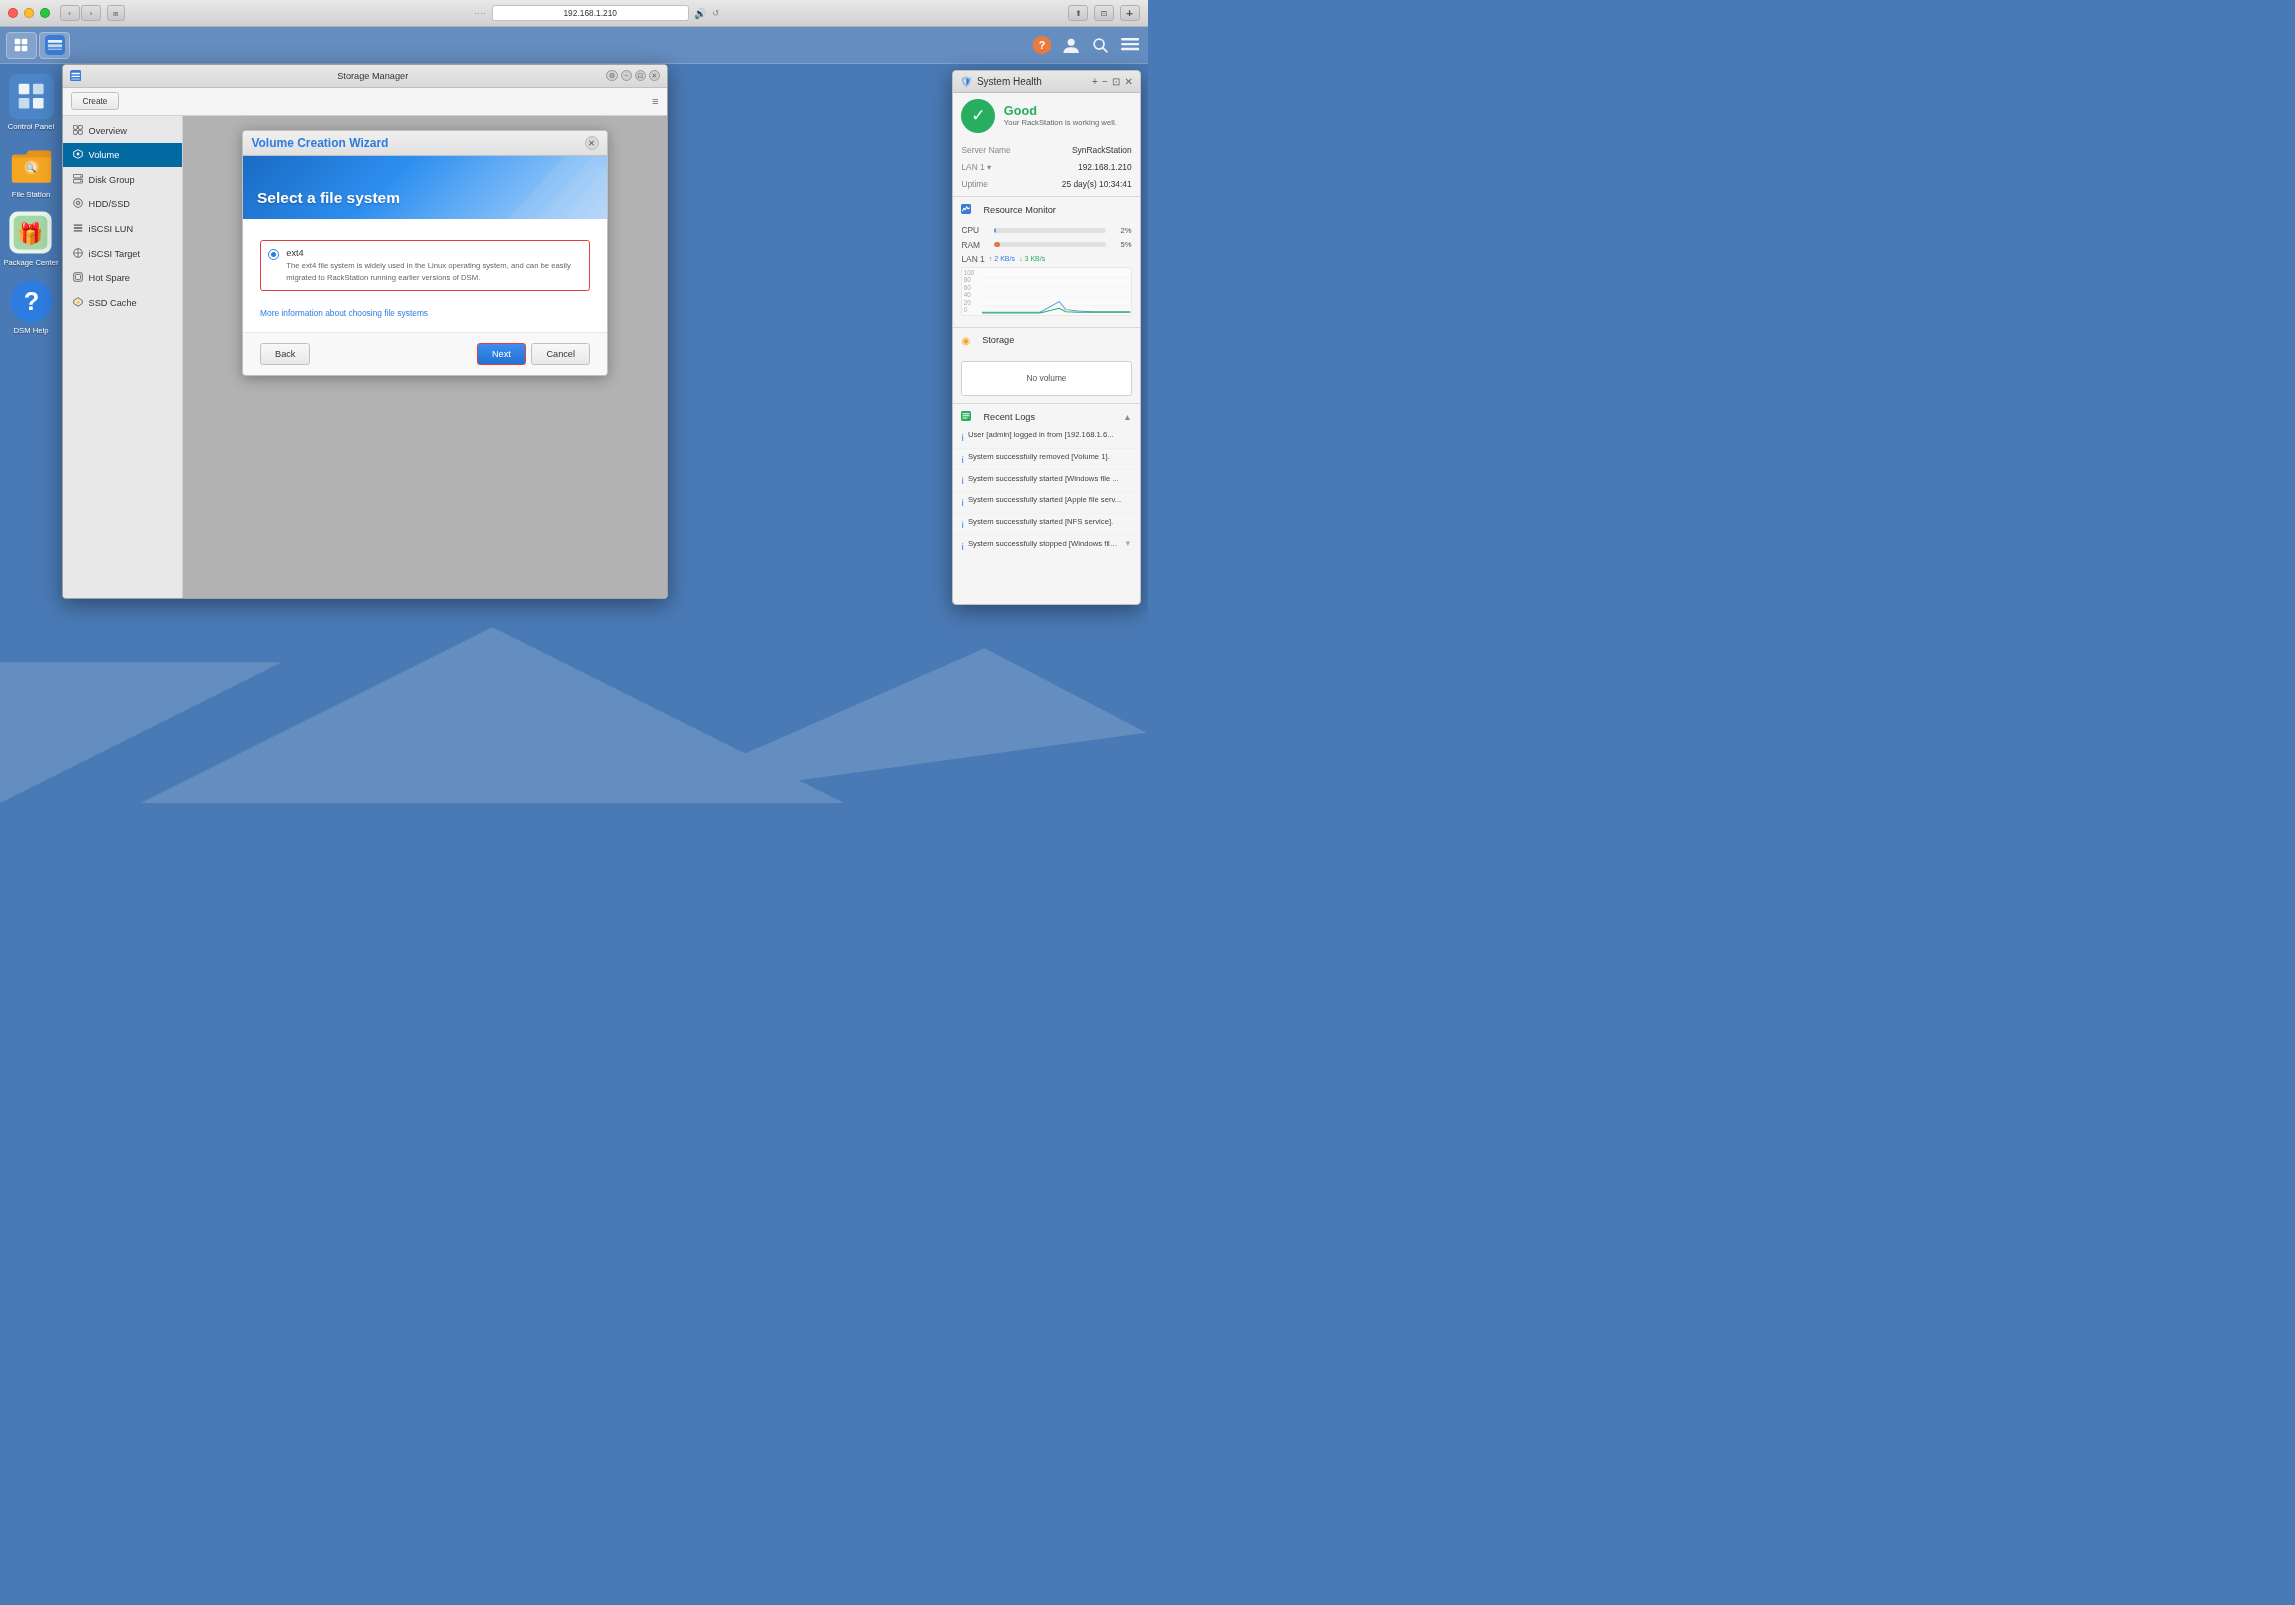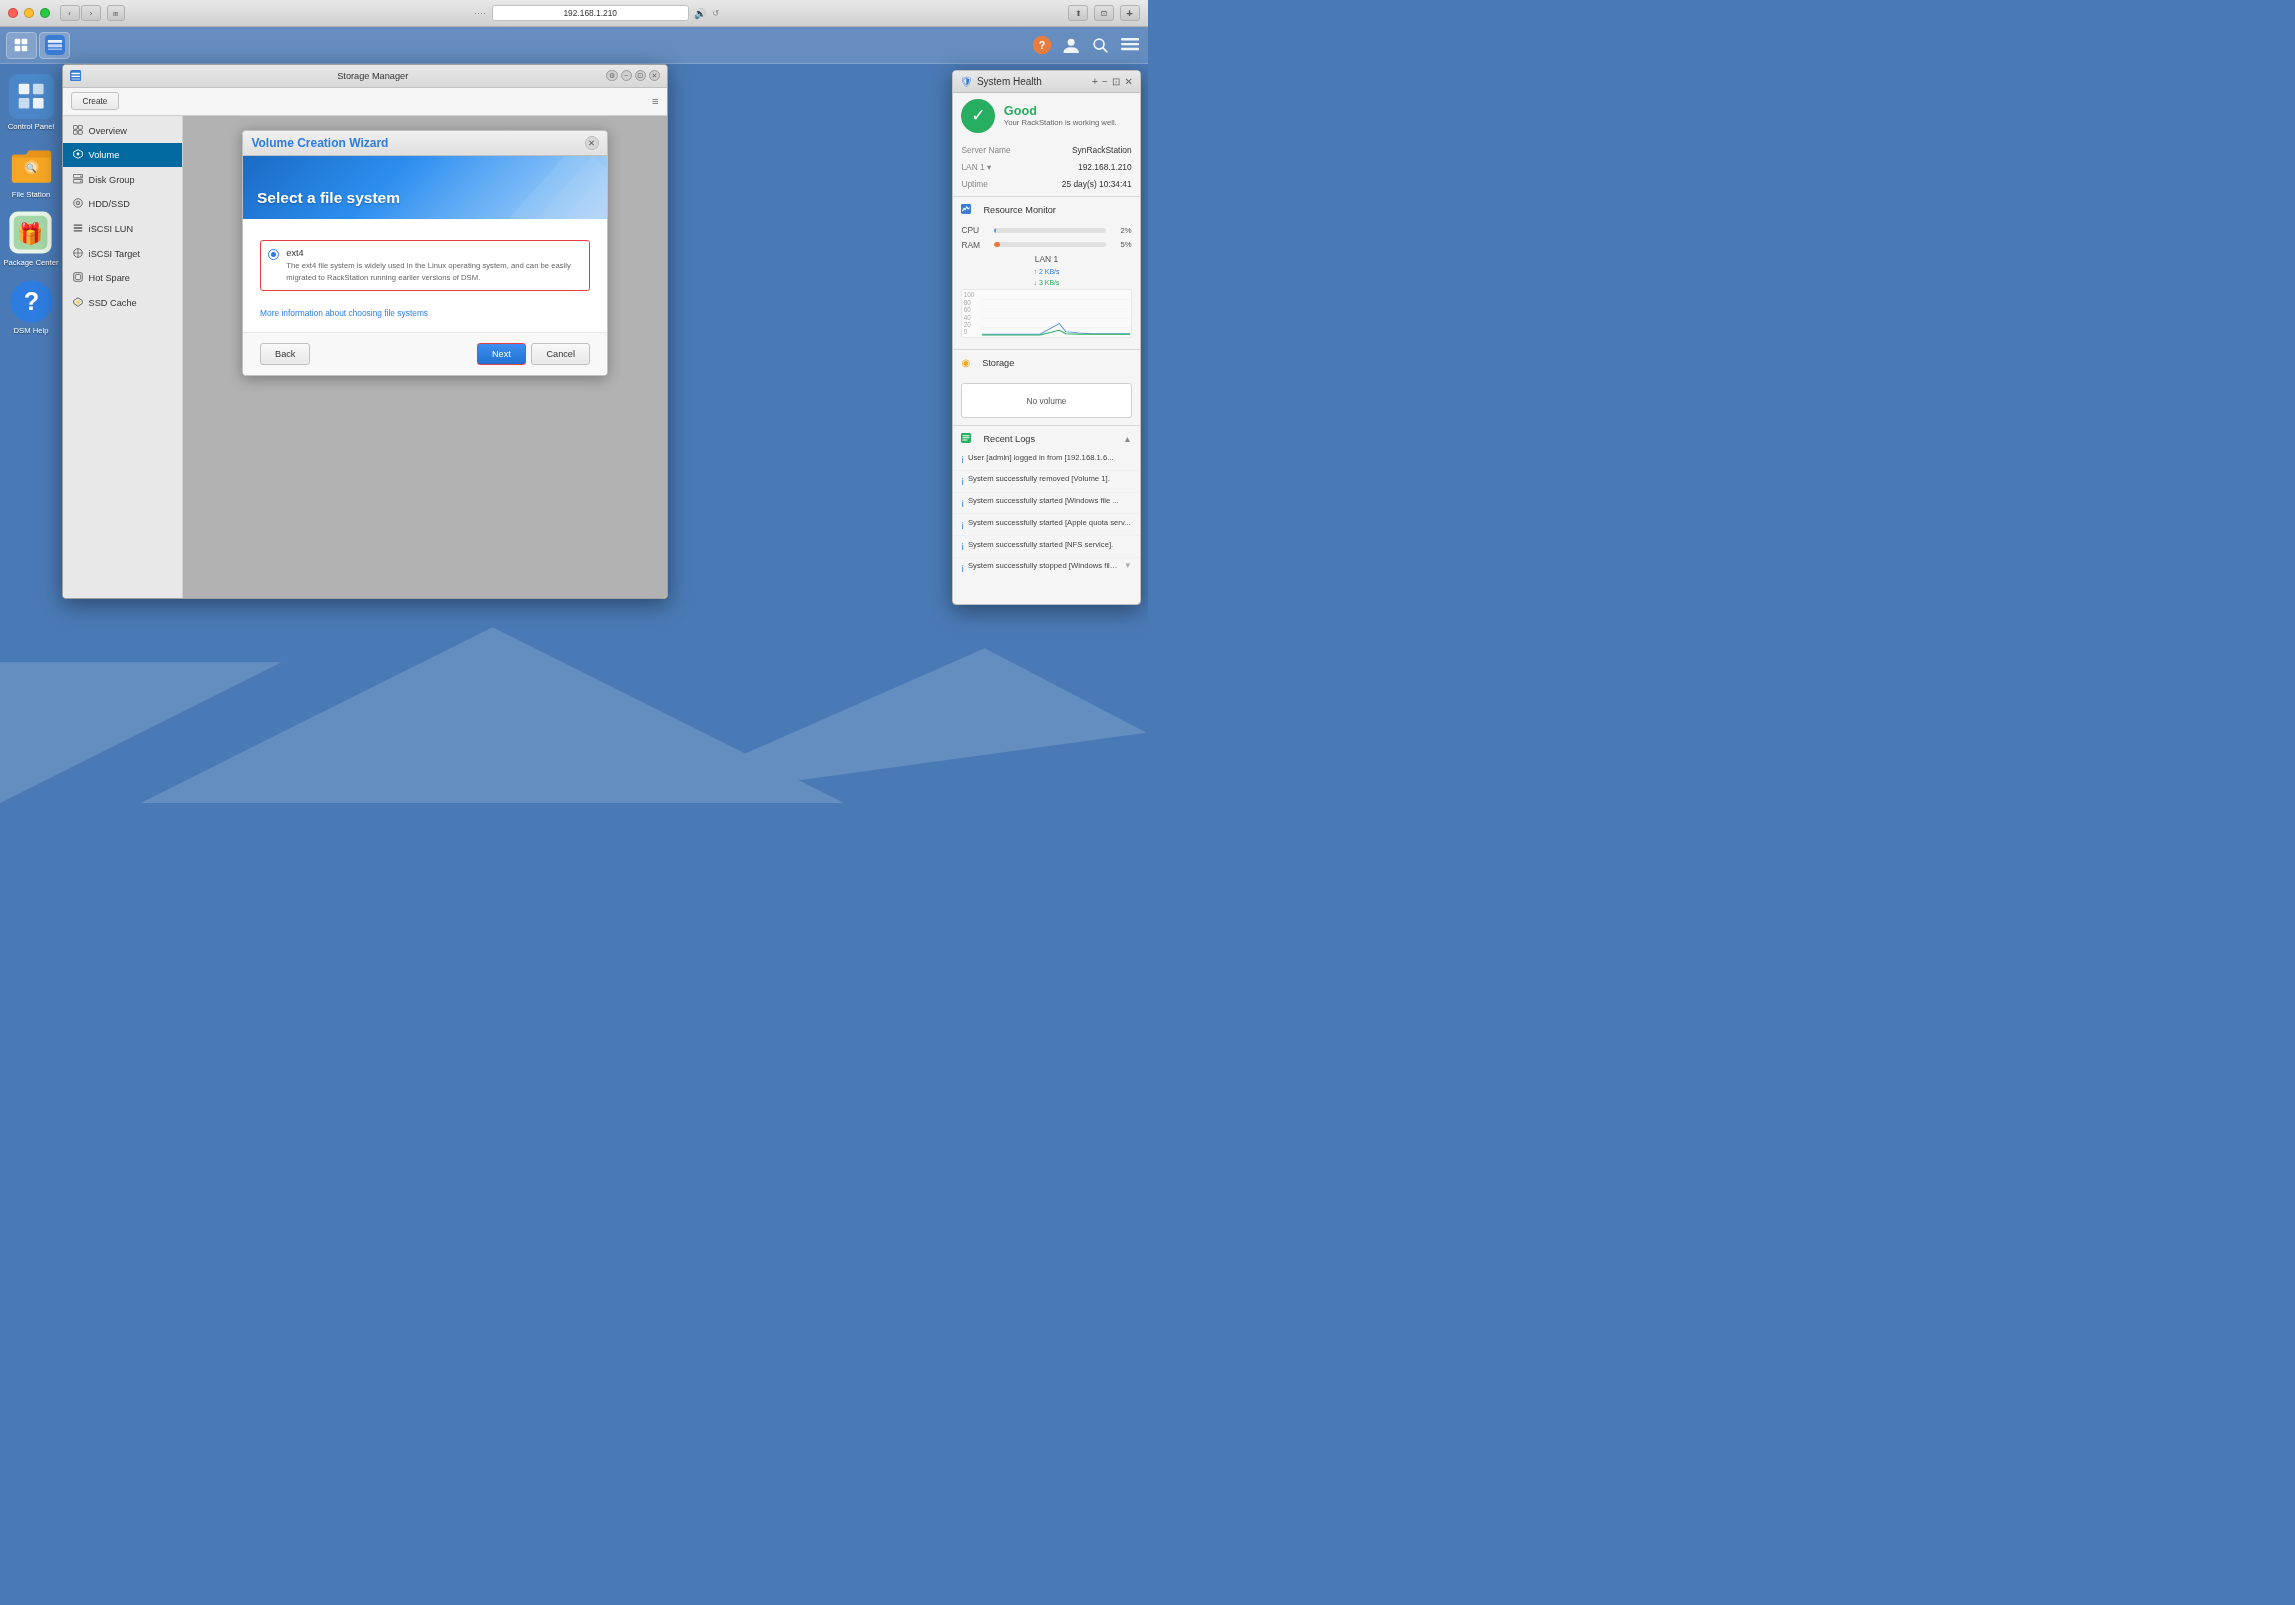--- a/index.html
+++ b/index.html
@@ -556,7 +556,6 @@
       color: #555;
       margin-bottom: 2.8px;
       padding-left: 0;
-      flex-direction: column;
     }
     .lan-badge {
       color: #2d7de0;

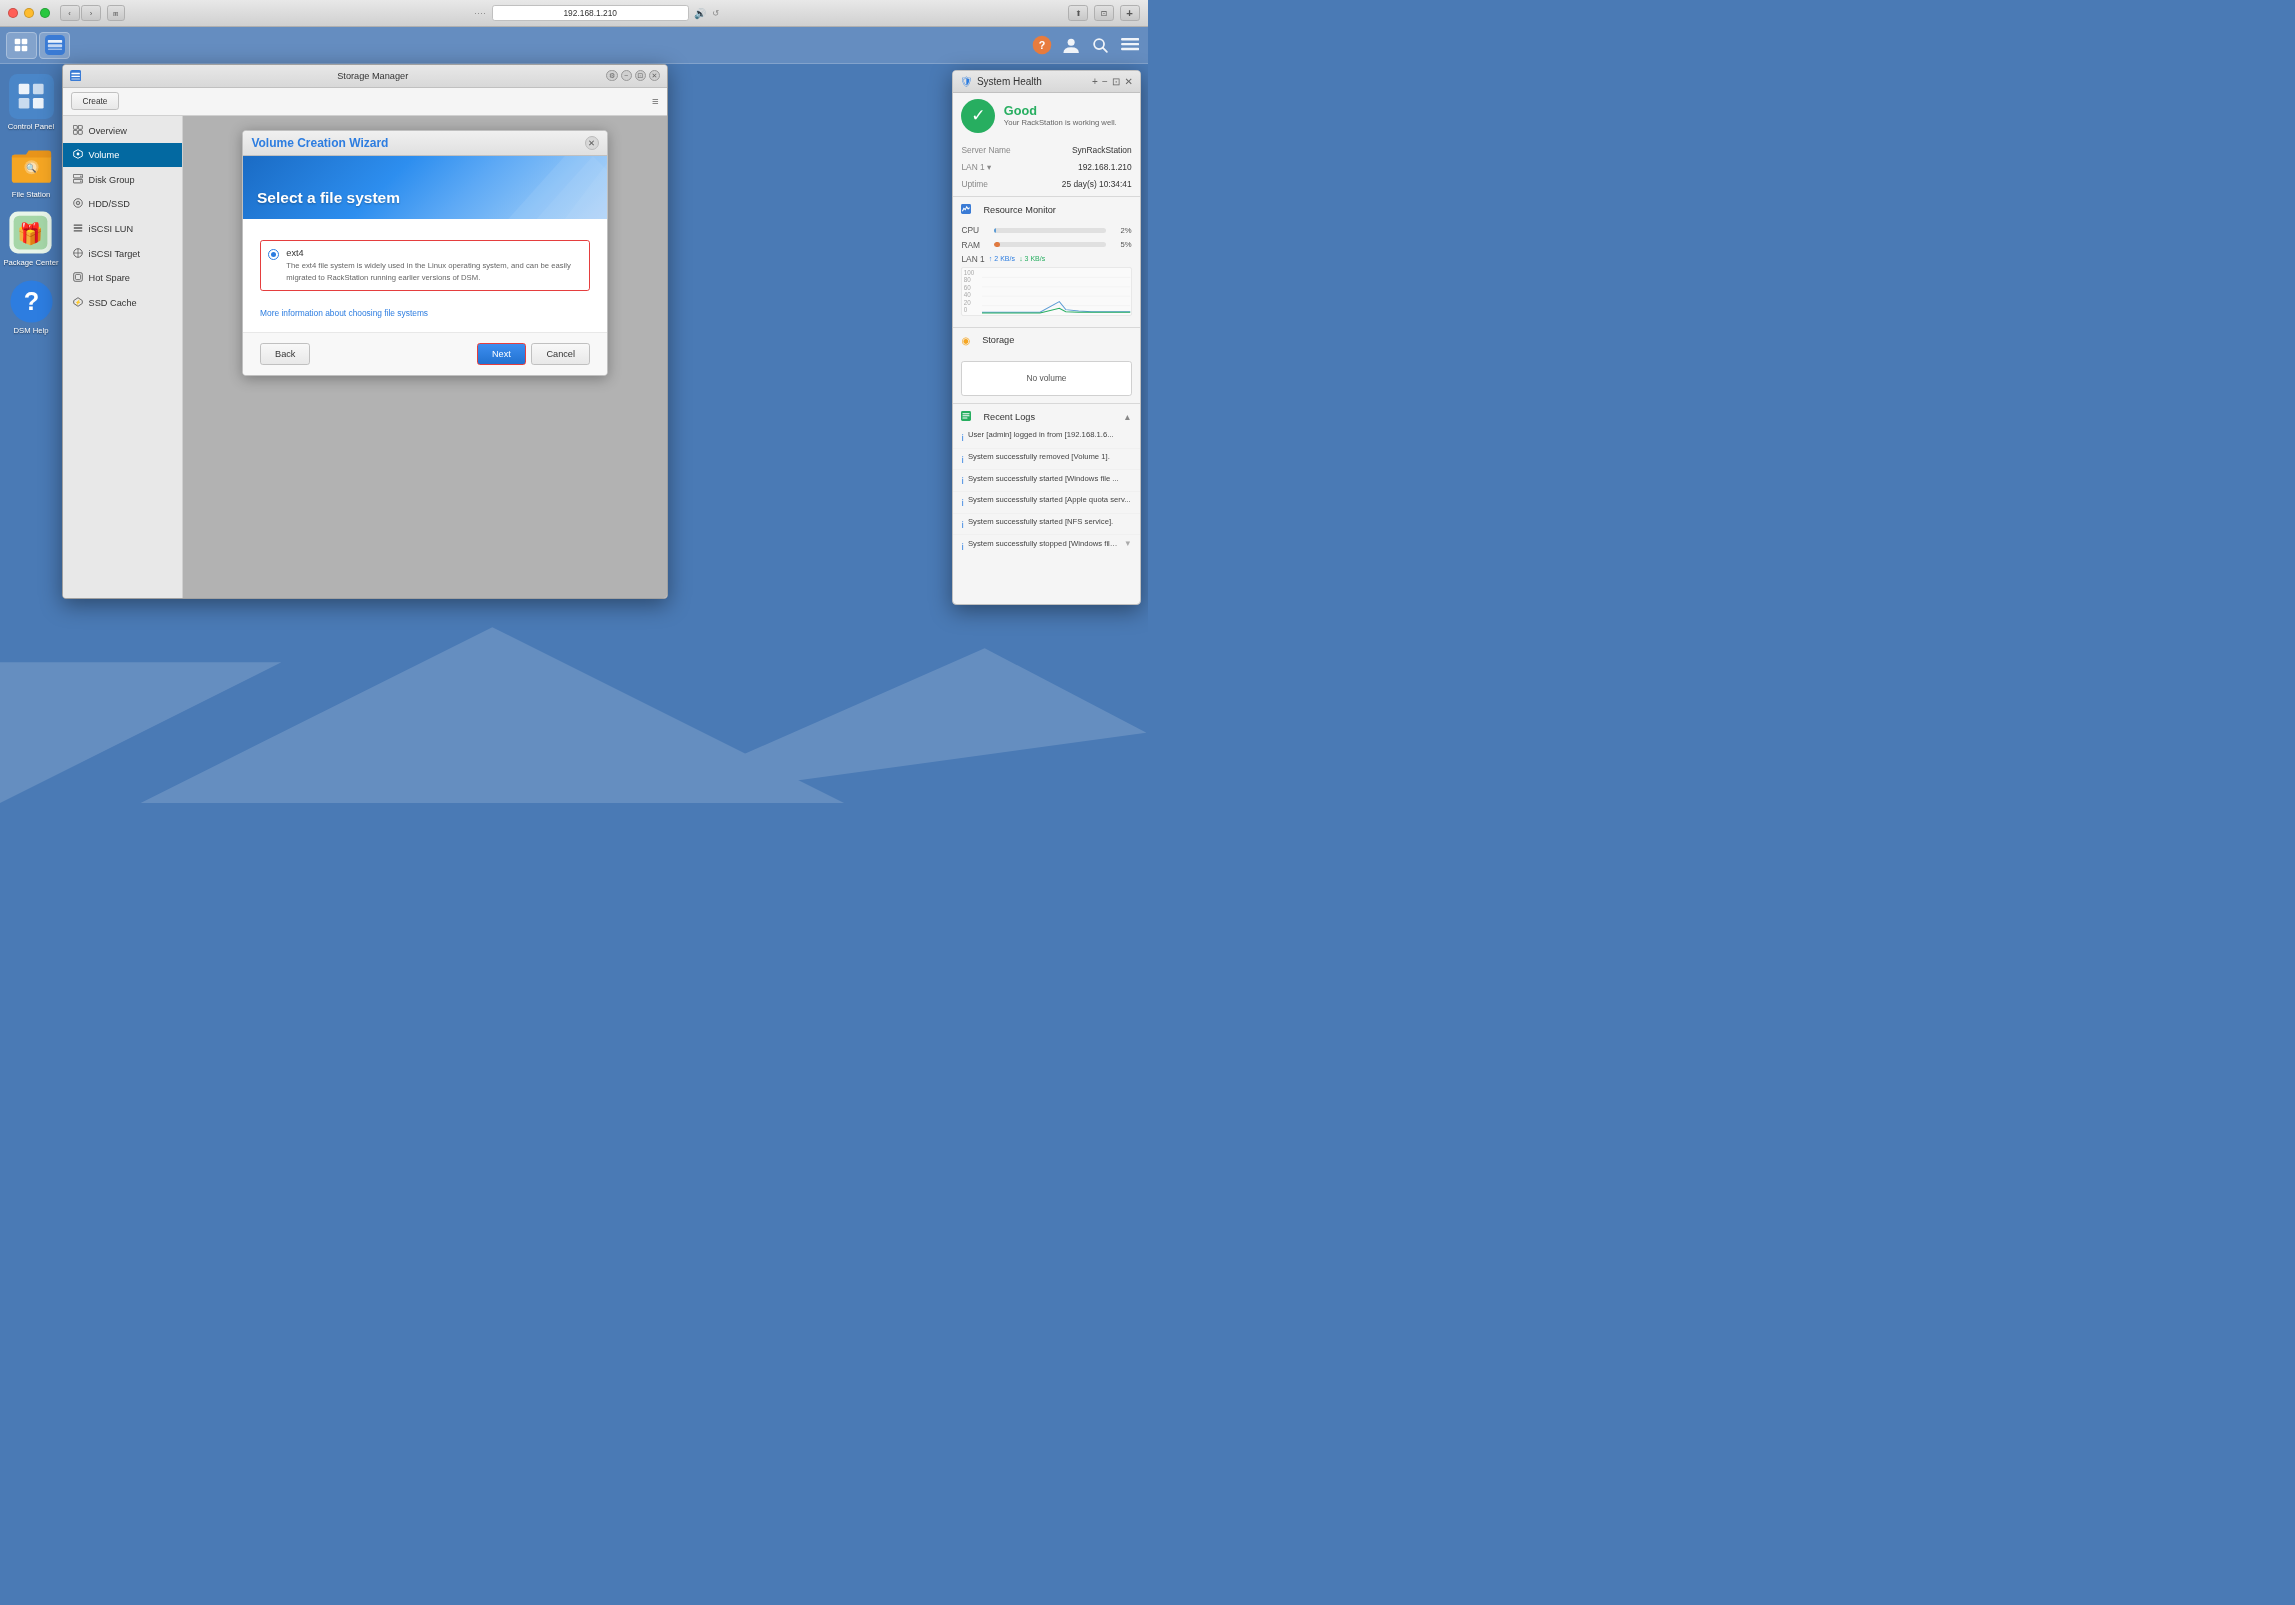--- a/index.html
+++ b/index.html
@@ -1048,7 +1048,7 @@
         </div>
         <div class="log-item">
           <span class="log-icon">ℹ</span>
-          <span class="log-text">System successfully started [Apple quota serv...</span>
+          <span class="log-text">System successfully started [Apple file serv...</span>
         </div>
         <div class="log-item">
           <span class="log-icon">ℹ</span>

